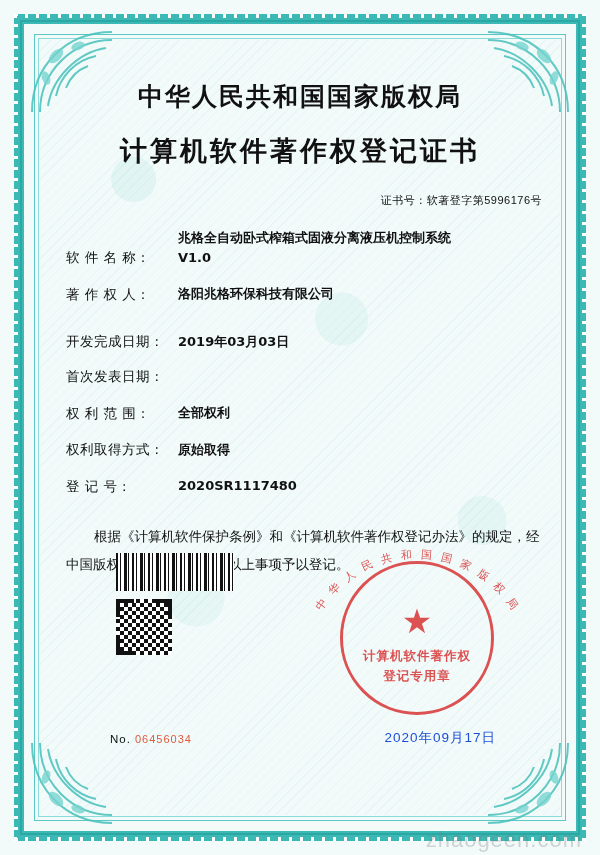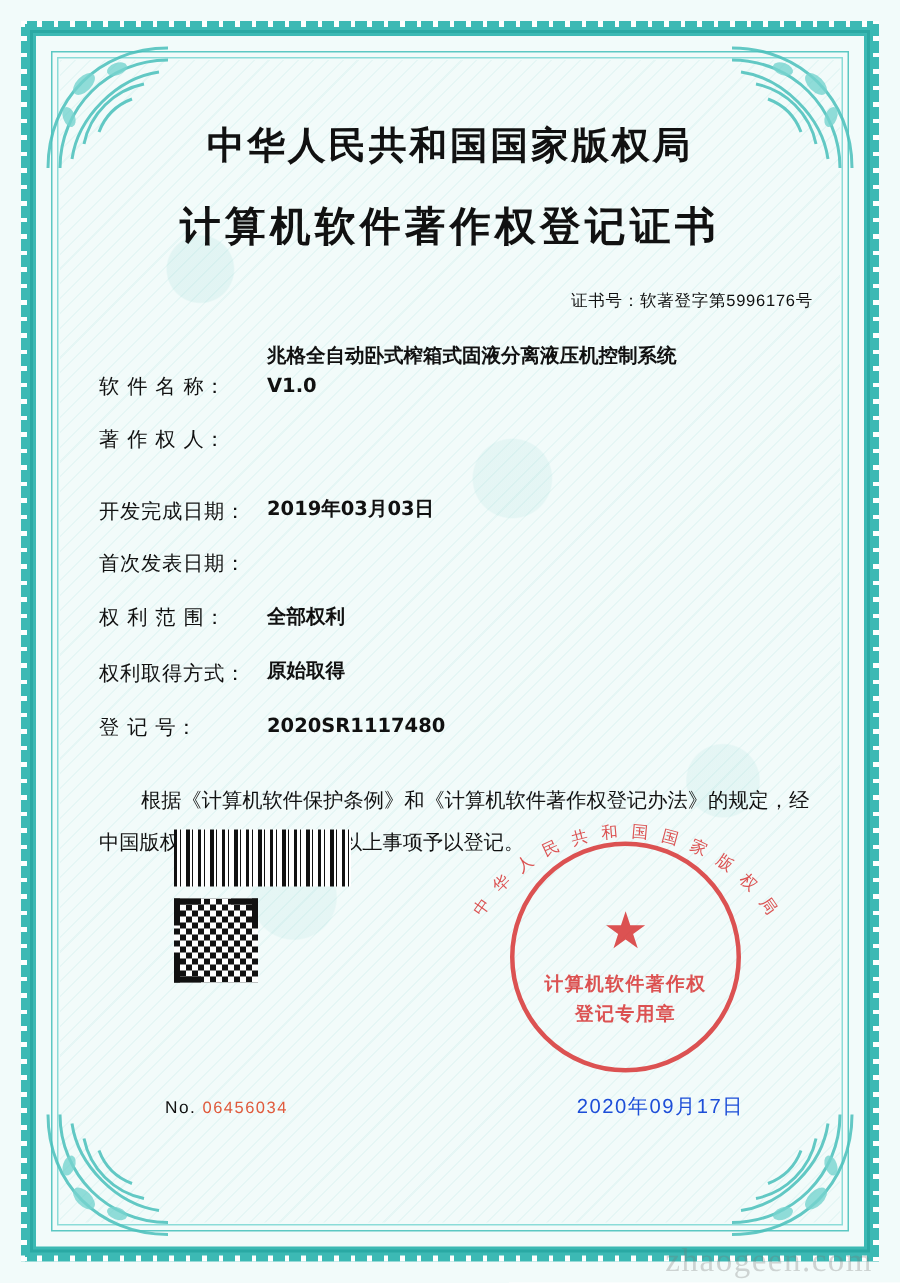--- a/index.html
+++ b/index.html
@@ -386,6 +386,7 @@
 
       <div class="field-row gap-big">
         <div class="field-label">著 作 权 人：</div>
+        <div class="field-value">洛阳兆格环保科技有限公司</div>
       </div>
 
       <div class="field-row">

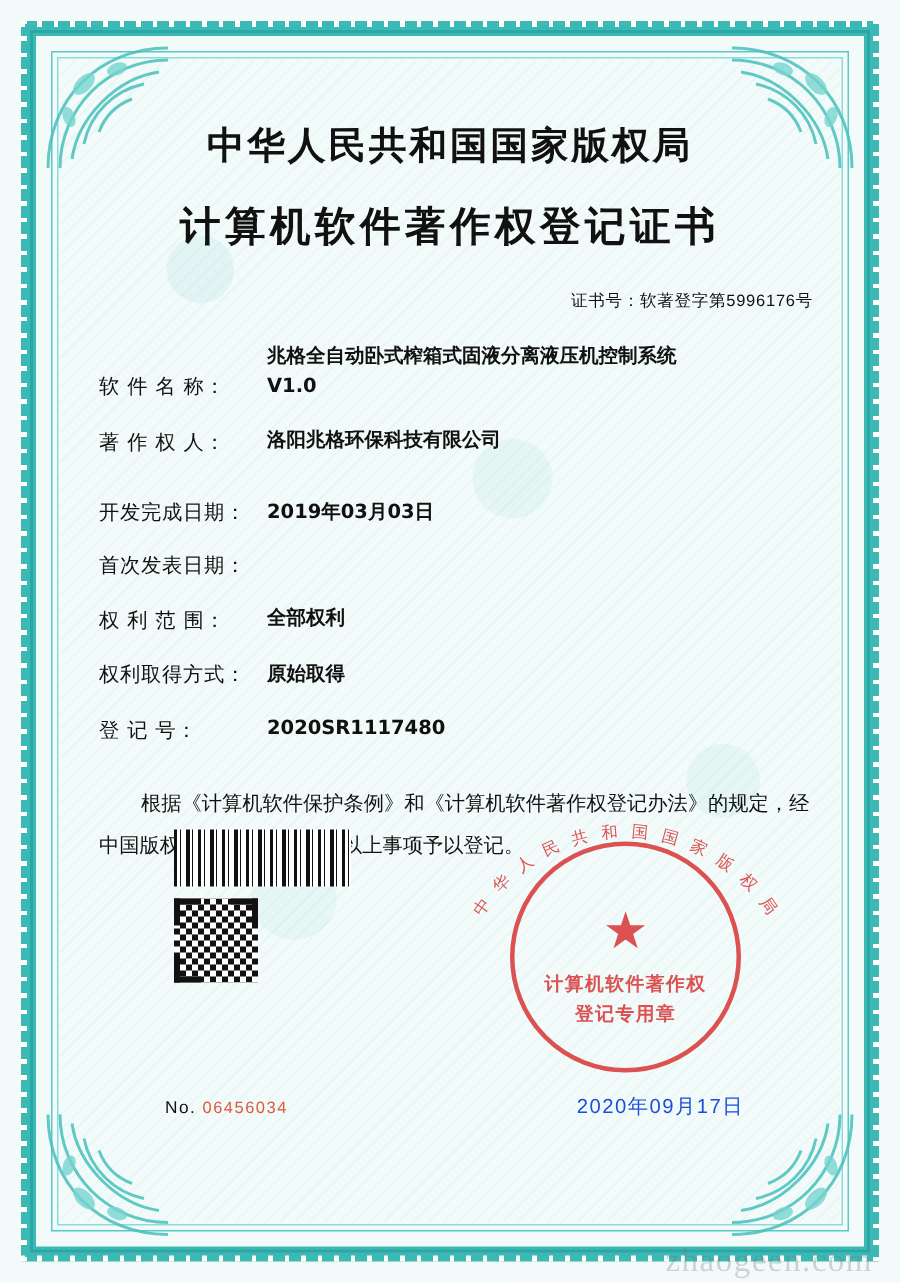--- a/index.html
+++ b/index.html
@@ -293,7 +293,7 @@
     font-size: 22px;
     color: rgba(120,120,120,0.30);
     letter-spacing: 1px;
-    font-family: Liberation Serif, serif;
+    font-family: Liberation Sans, sans-serif;
     text-align: right;
   }
 </style>

